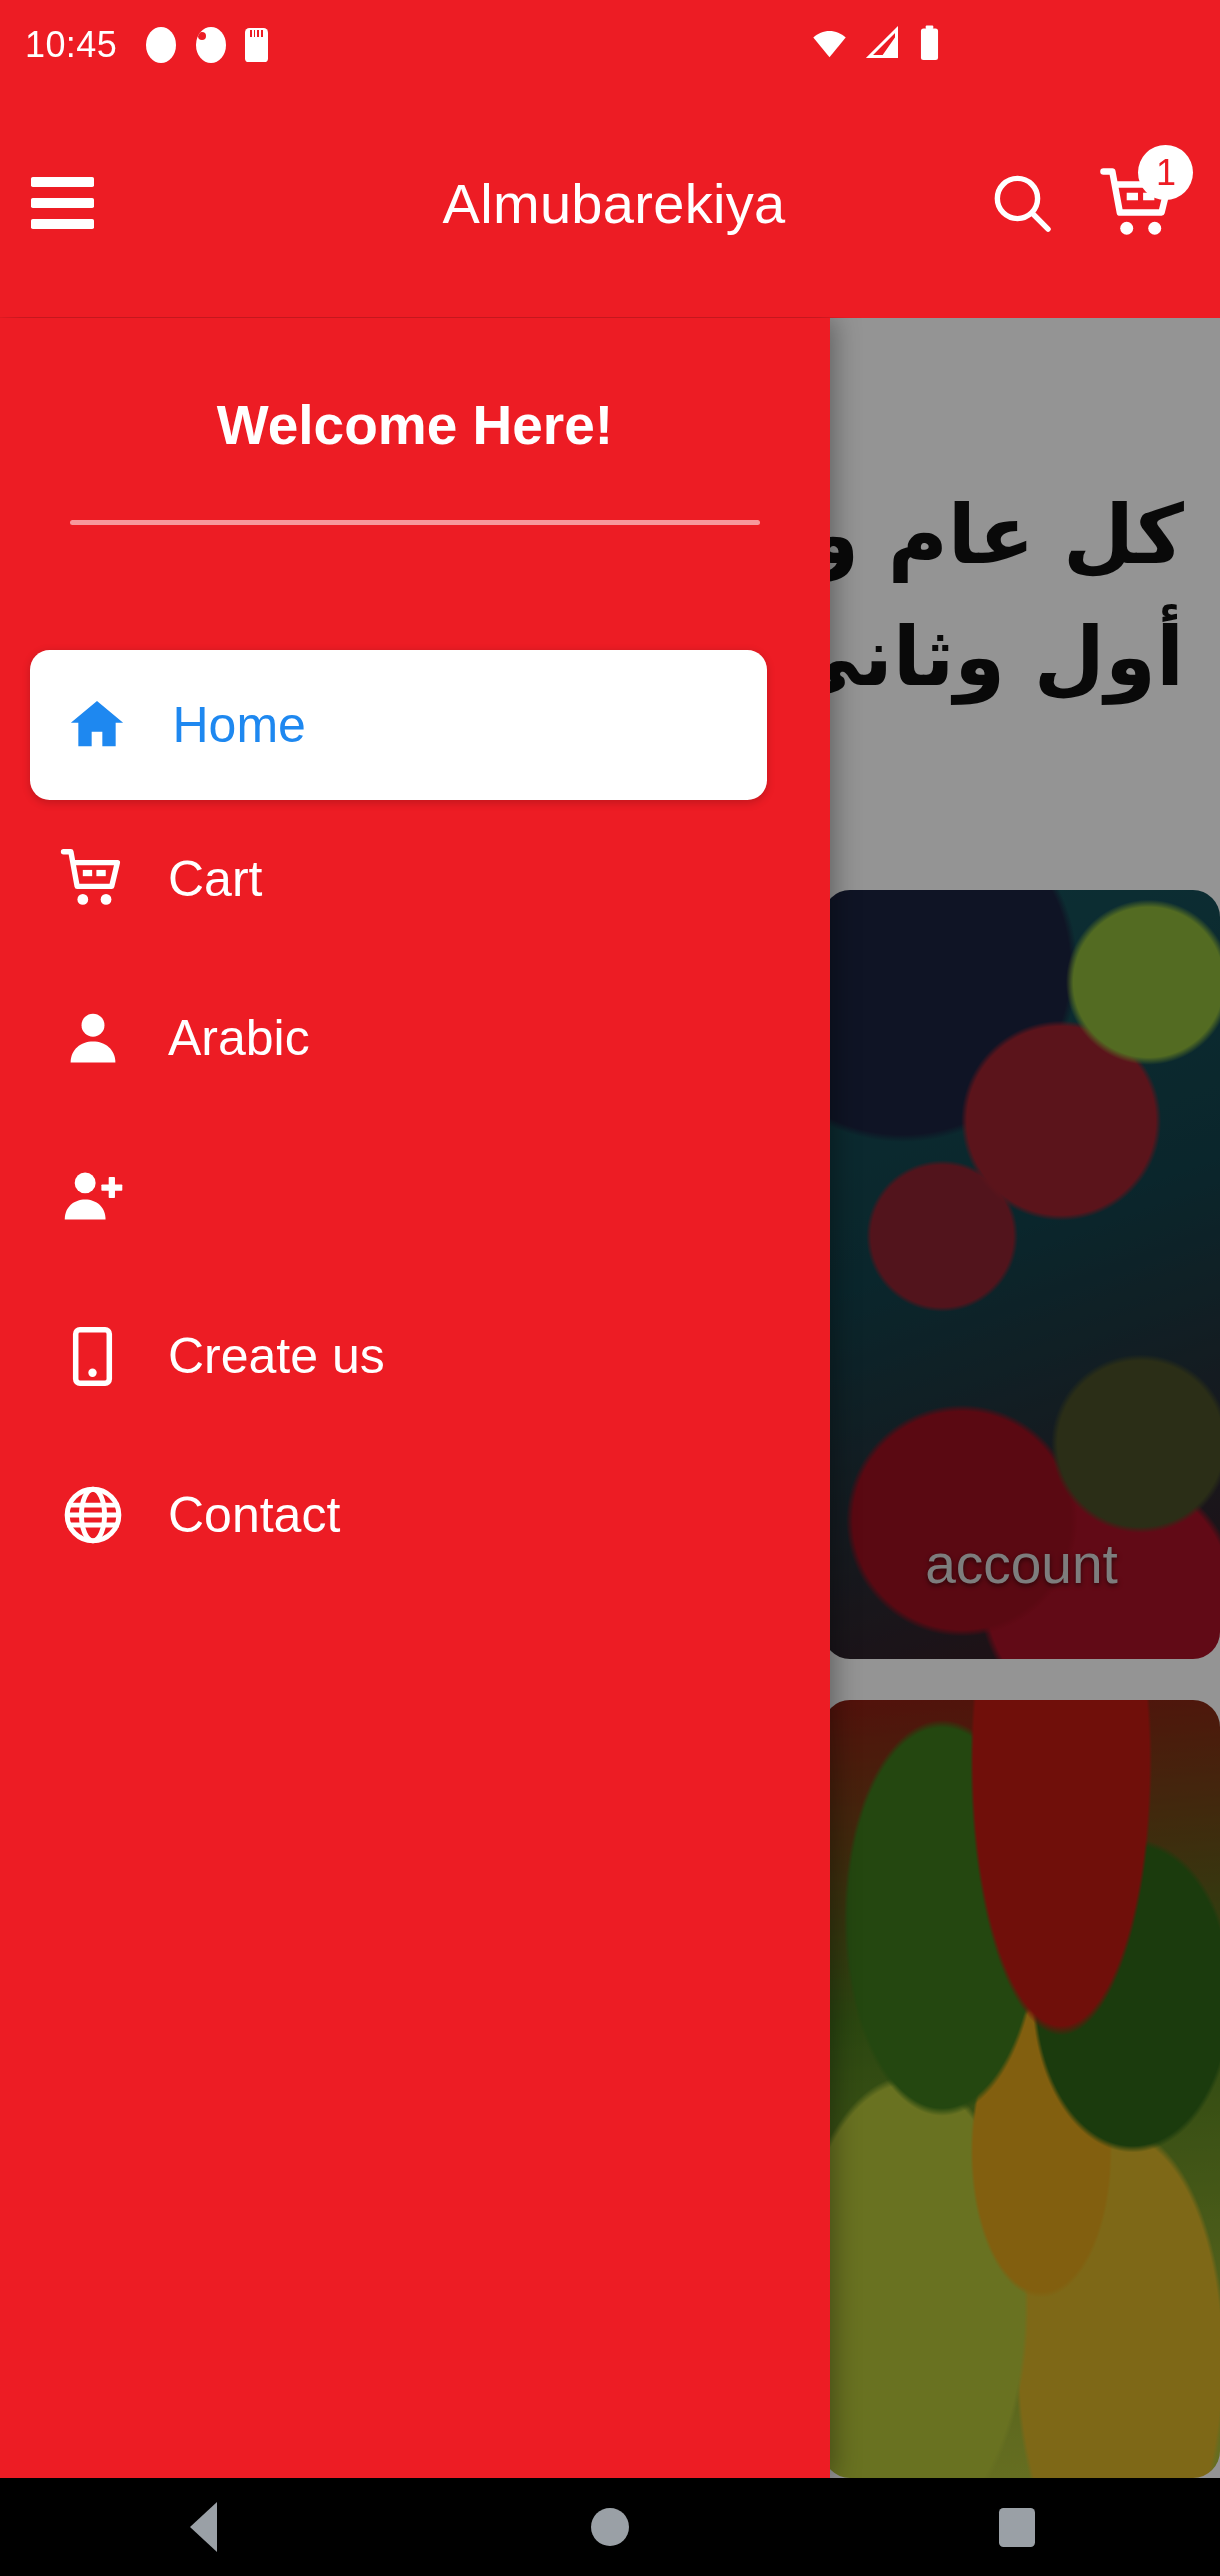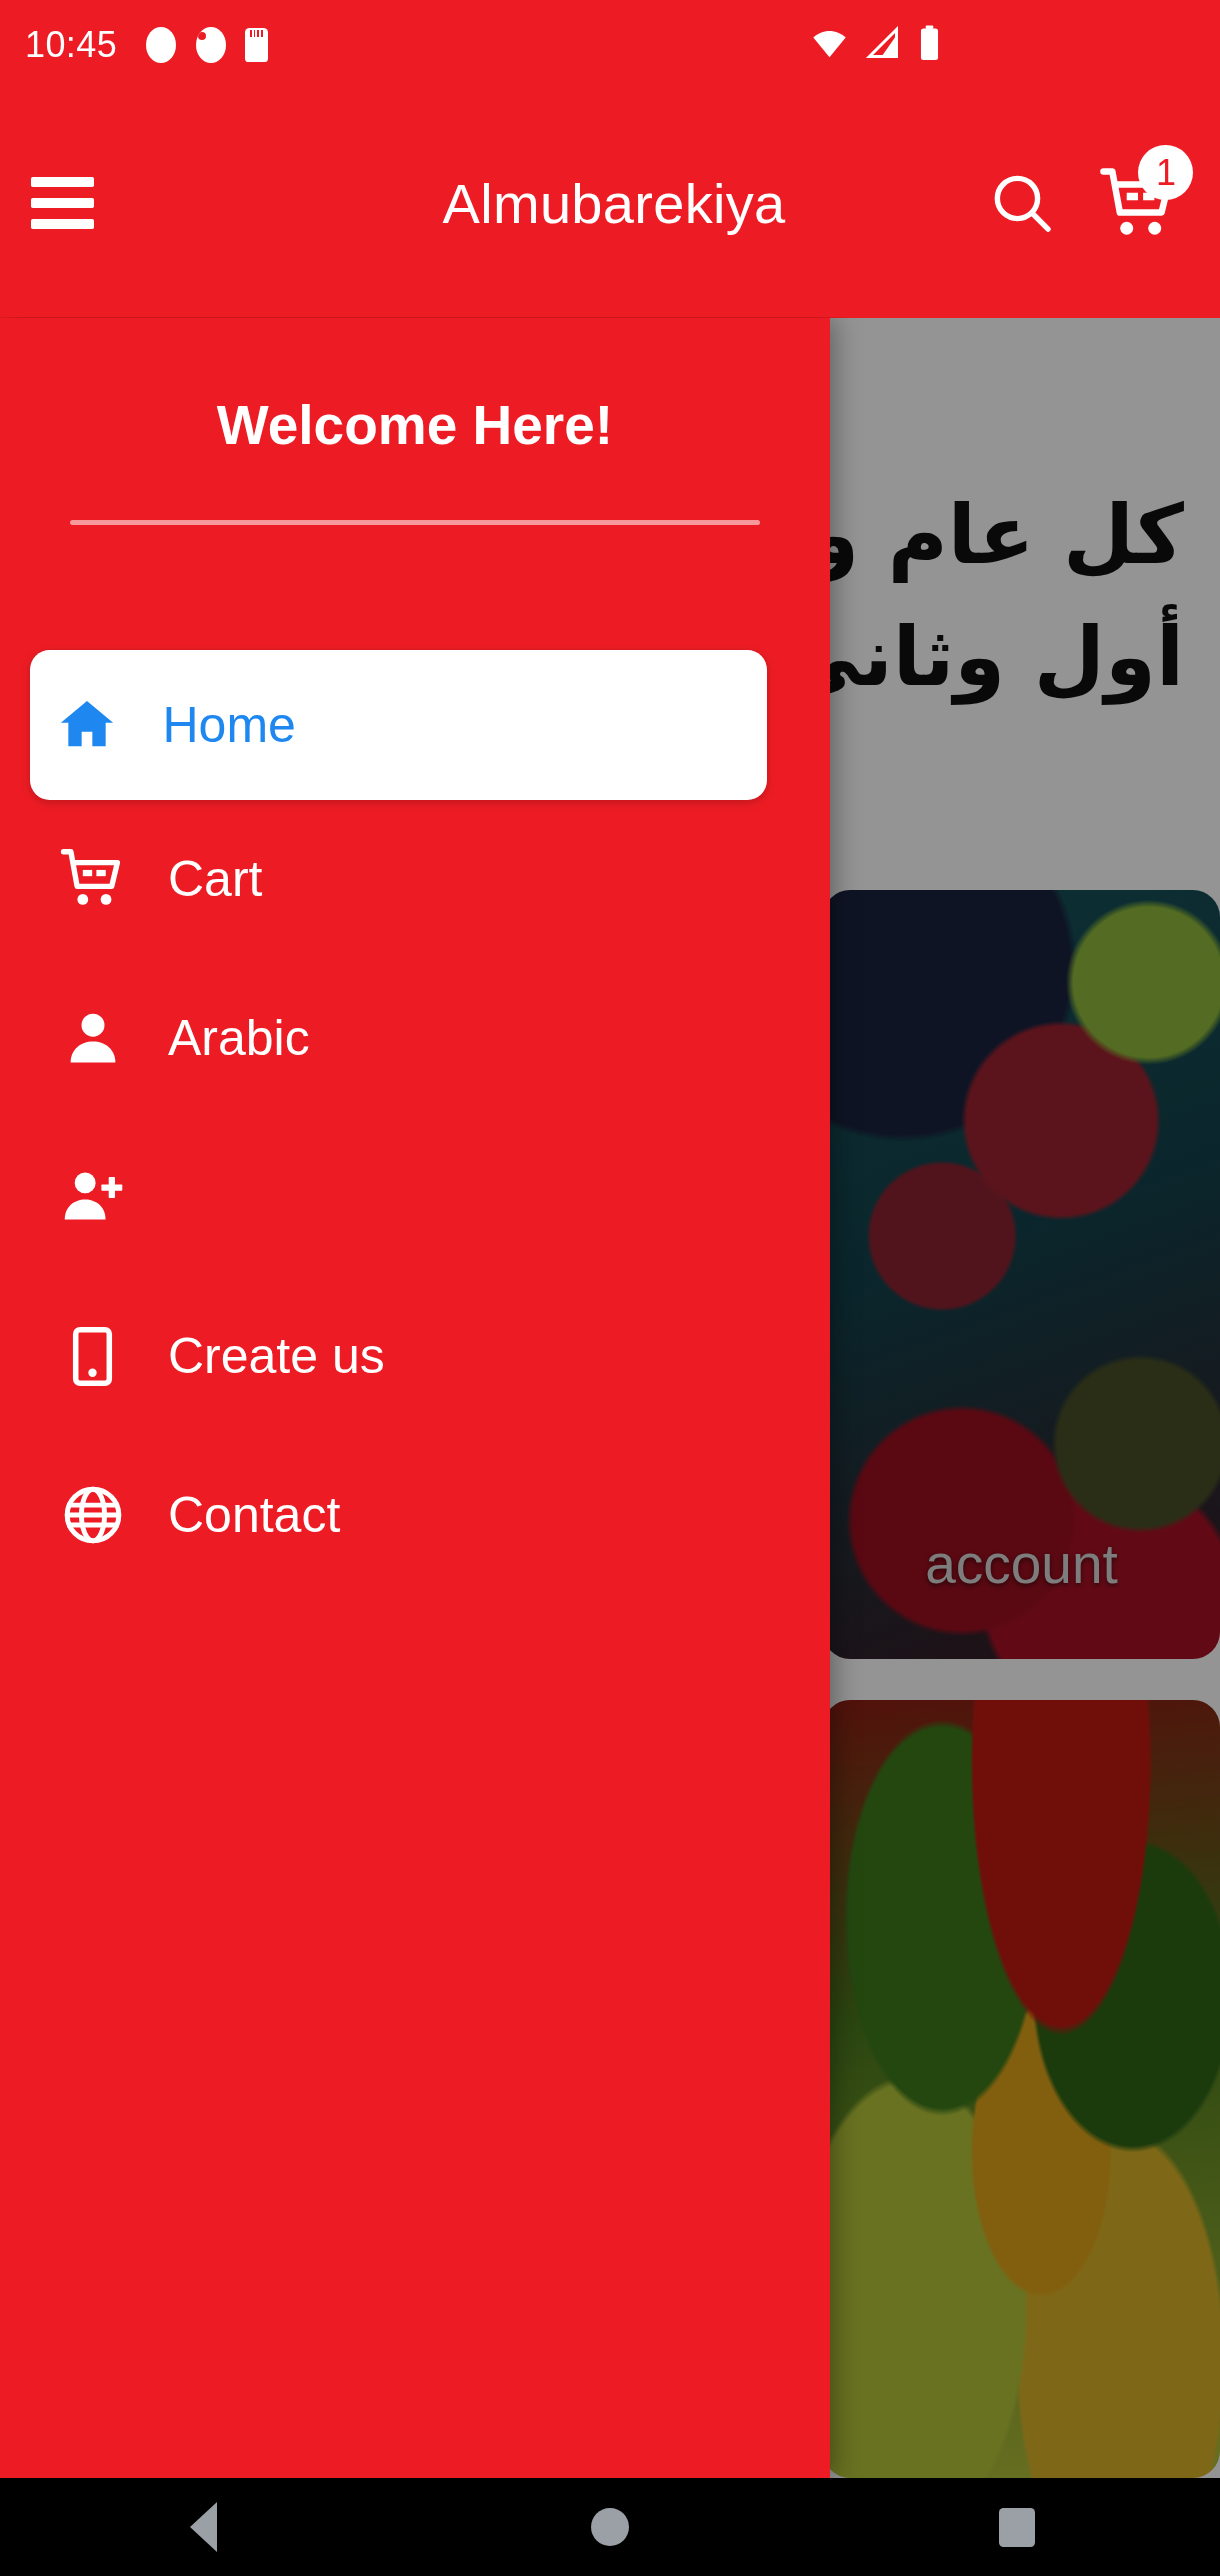--- a/index.html
+++ b/index.html
@@ -291,7 +291,7 @@
     margin: 0 63px 0 29.5px;
     border-radius: 19.7px;
     height: 150px;
-    padding-left: 9px;
+    padding-left: 19px;
     box-shadow: 0 2.7px 9px rgba(0,0,0,0.18);
   }
   .drawer-item.selected .di-label {

